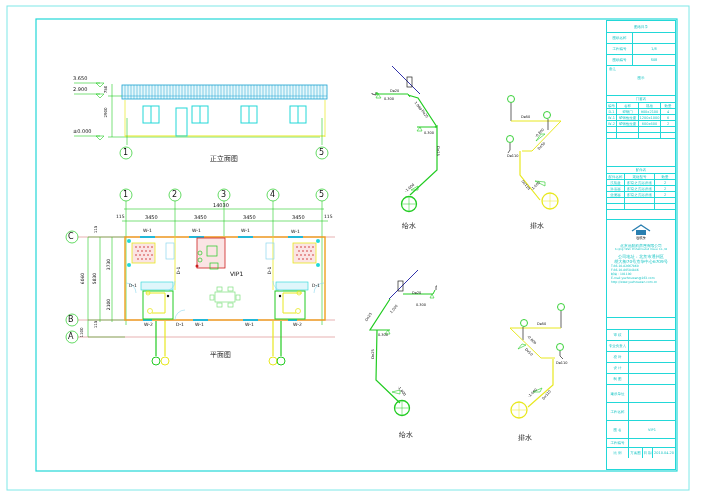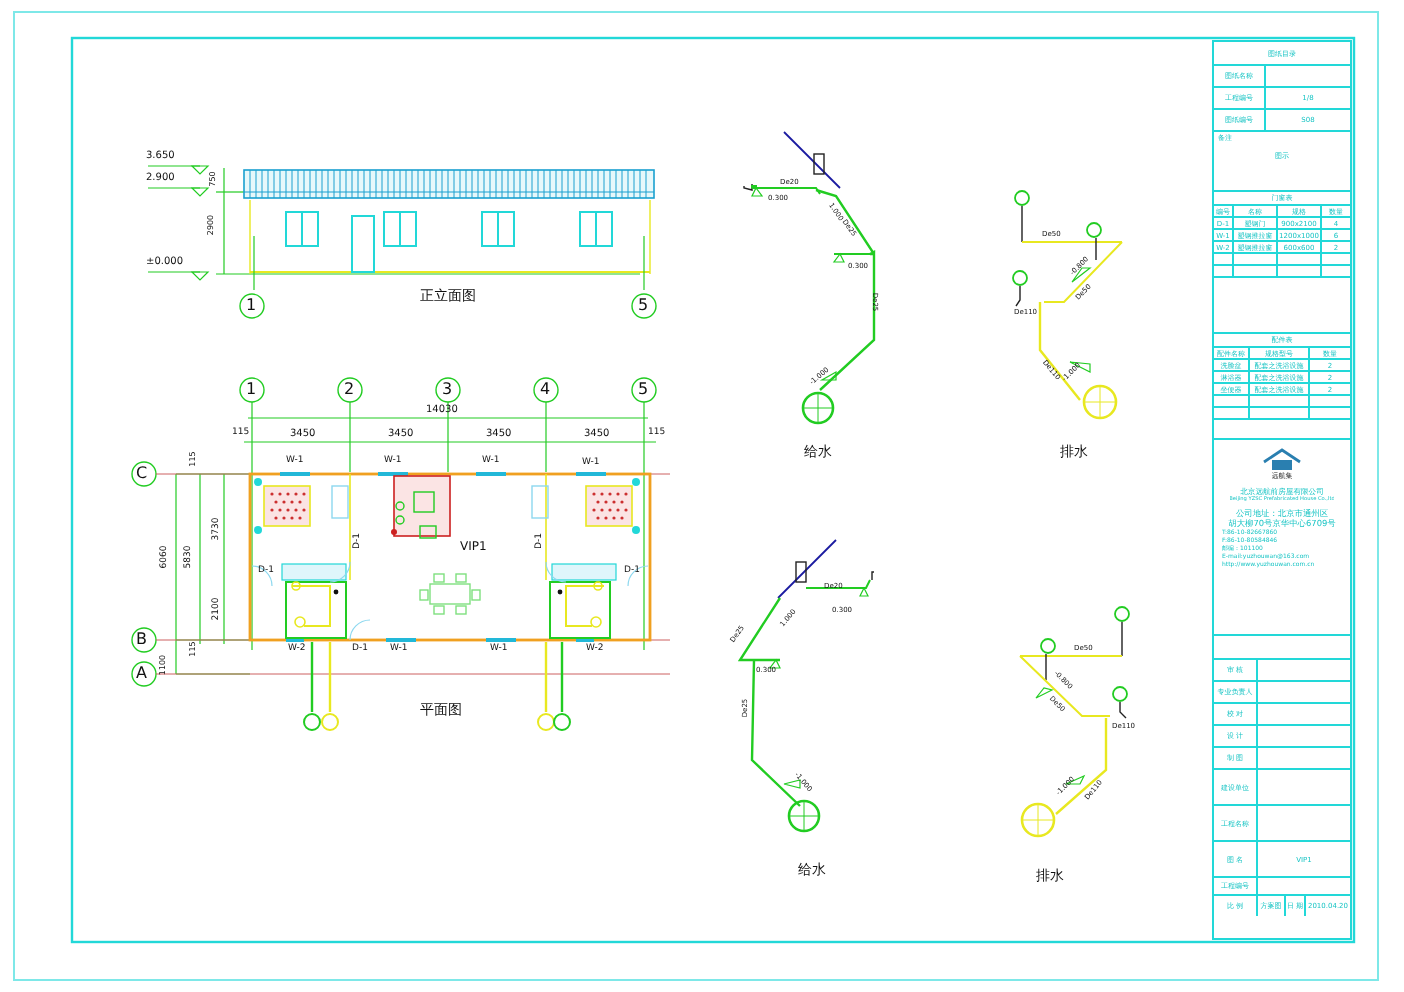--- a/index.html
+++ b/index.html
@@ -360,7 +360,7 @@
 <span class="label" style="left:100px;top:110px;font-size:4px;transform:rotate(-90deg);">2900</span>
 <span class="label" style="left:123px;top:148px;font-size:8px;">1</span>
 <span class="label" style="left:319px;top:148px;font-size:8px;">5</span>
-<span class="label" style="left:210px;top:143px;font-size:7px;">正立面图</span>
+<span class="label" style="left:210px;top:154px;font-size:7px;">正立面图</span>
 
 <span class="label" style="left:123px;top:190px;font-size:8px;">1</span>
 <span class="label" style="left:172px;top:190px;font-size:8px;">2</span>

